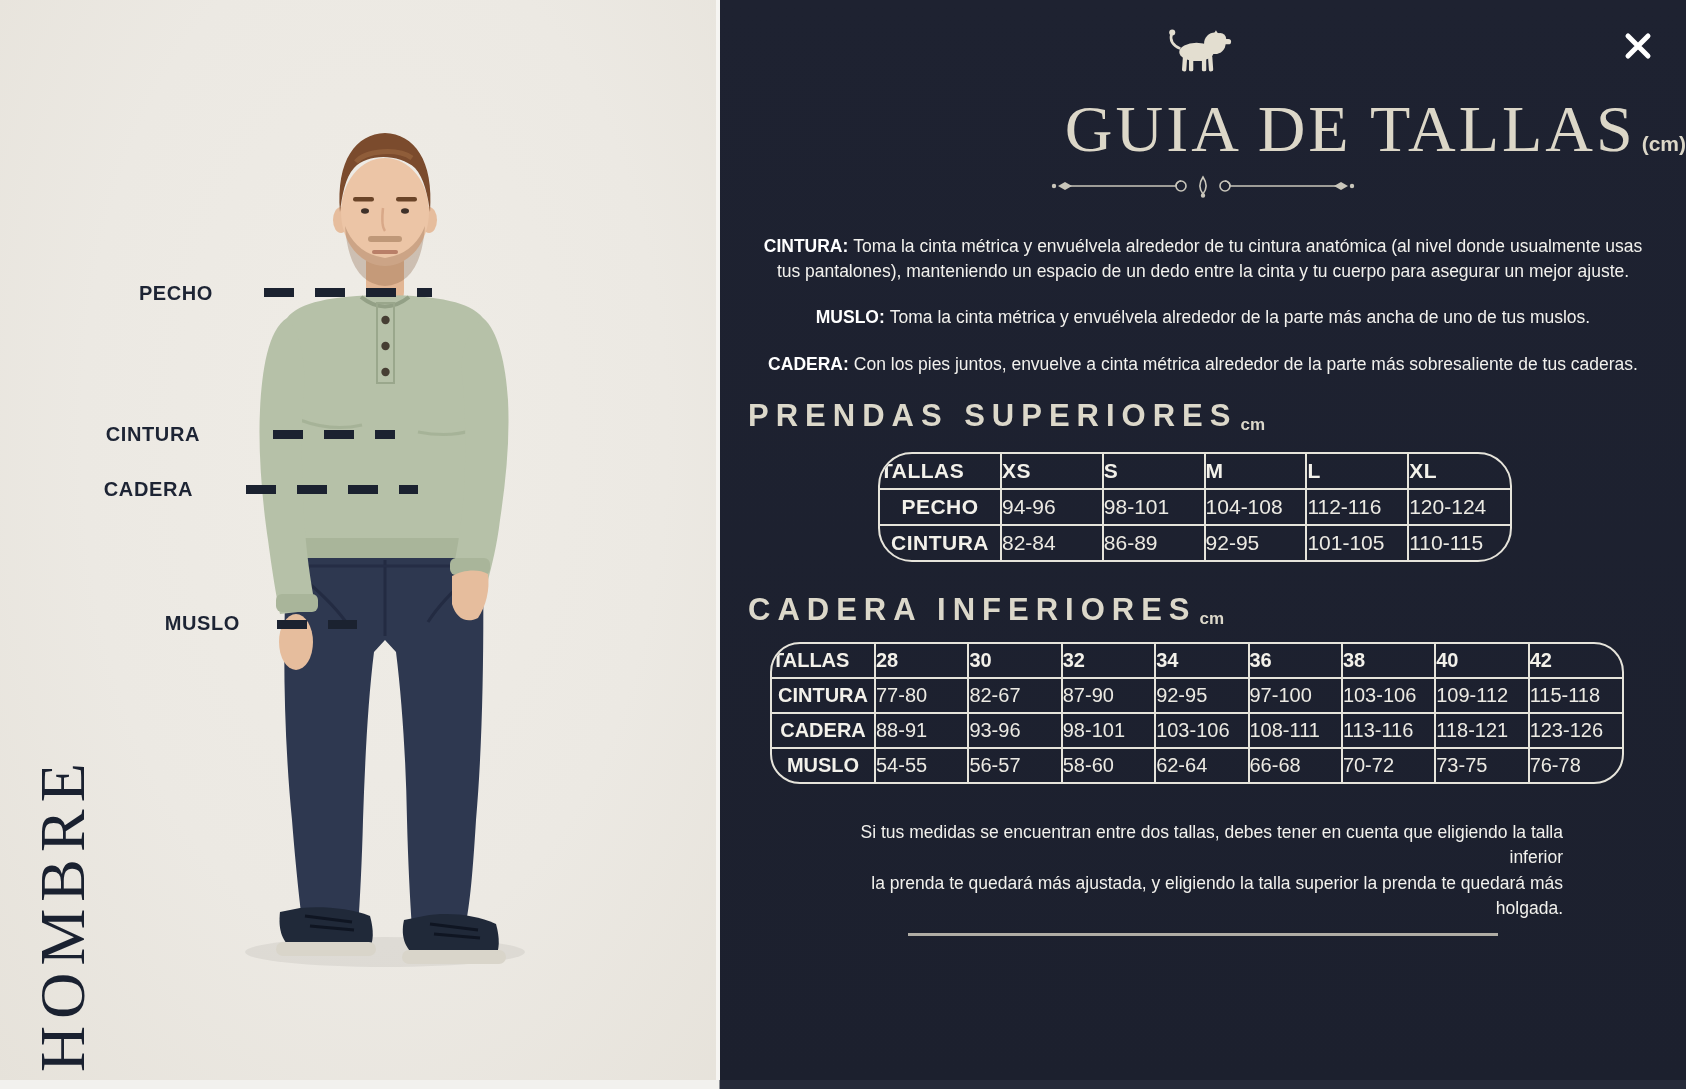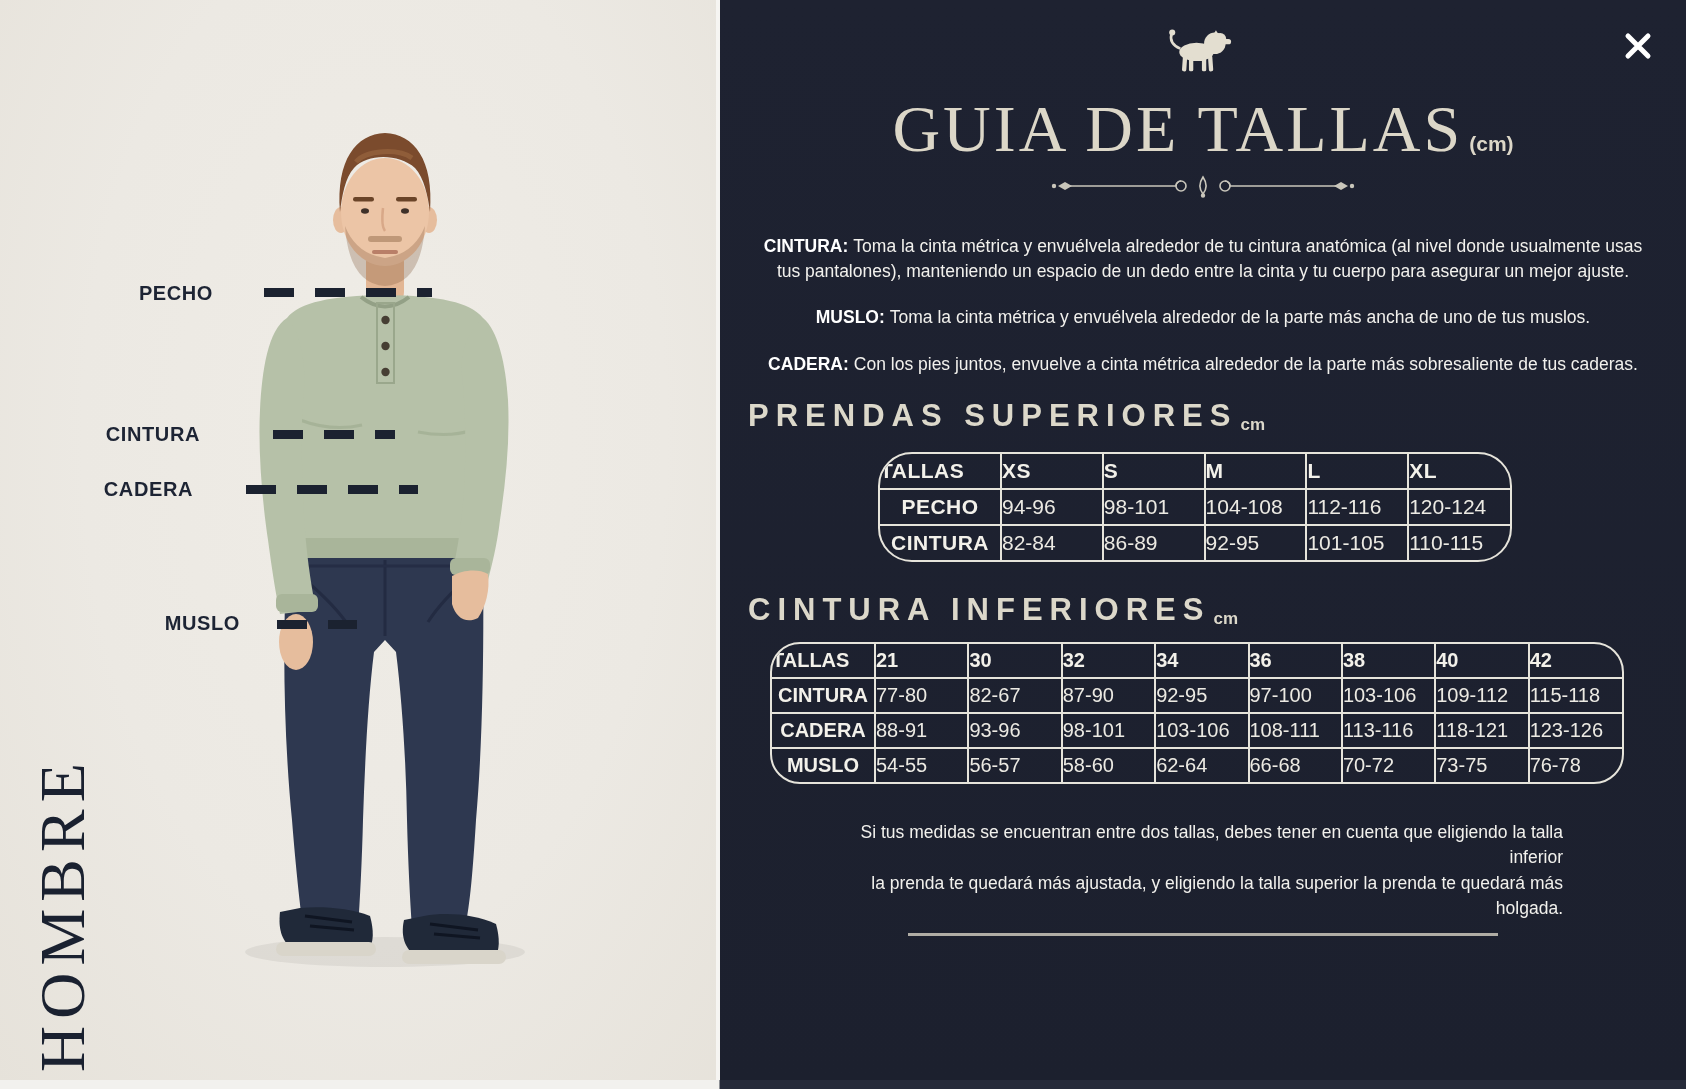--- a/index.html
+++ b/index.html
@@ -26,7 +26,7 @@
   .close-btn{position:absolute;top:24px;right:26px;width:44px;height:44px;border:none;
       background:transparent;cursor:pointer;padding:0;}
   .lion-wrap{display:block;margin:26px auto 0;width:78px;height:54px;}
-  .page-title{margin:16px 0 0;text-align:center;font-family:"Liberation Serif",serif;
+  .page-title{margin:16px 0 0;text-align:right;font-family:"Liberation Serif",serif;
       font-weight:400;font-size:66px;line-height:1;color:#dcd7c8;letter-spacing:3px;}
   .page-title .cm{font-family:"Liberation Sans",sans-serif;font-size:21px;font-weight:700;
       letter-spacing:0;margin-left:6px;color:#dcd7c8;}

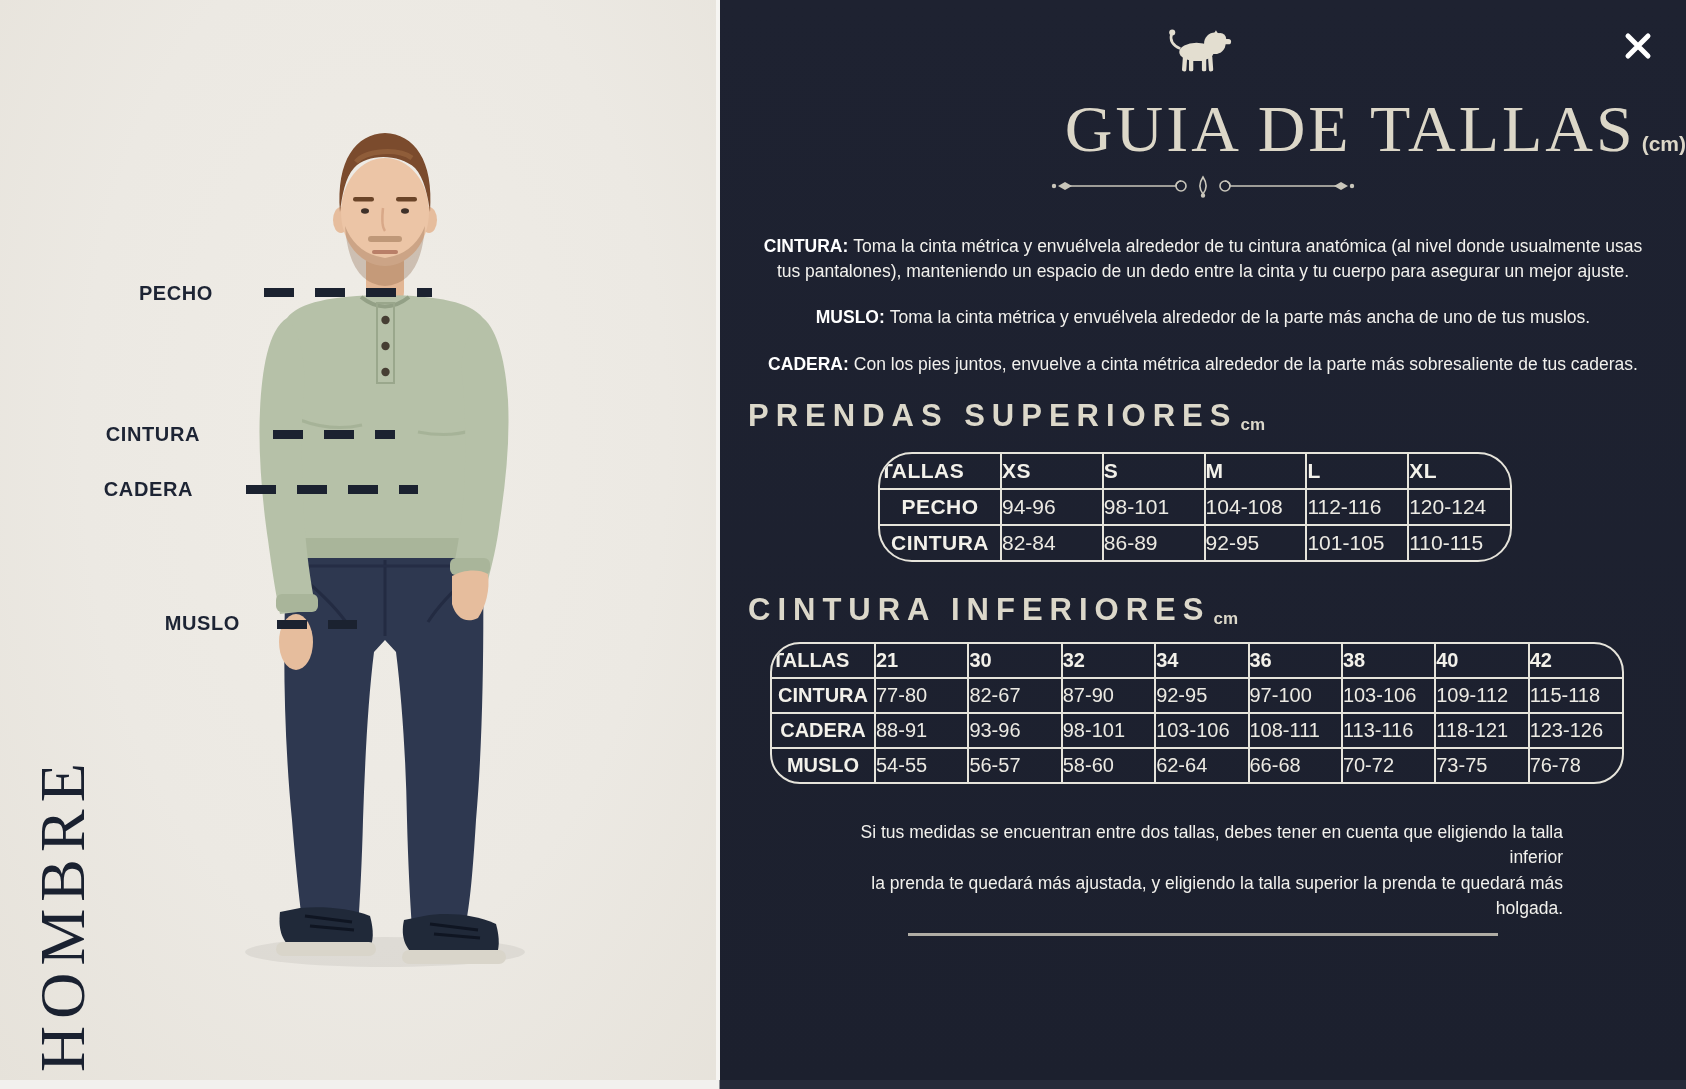--- a/index.html
+++ b/index.html
@@ -237,7 +237,7 @@
         </table>
     </div>
 
-    <h2 class="section-h h-inf"><span>CINTURA INFERIORES</span><span class="u">cm</span></h2>
+    <h2 class="section-h h-inf"><span>CADERA INFERIORES</span><span class="u">cm</span></h2>
 
     <div class="tbl-wrap inf">
       <table class="size">

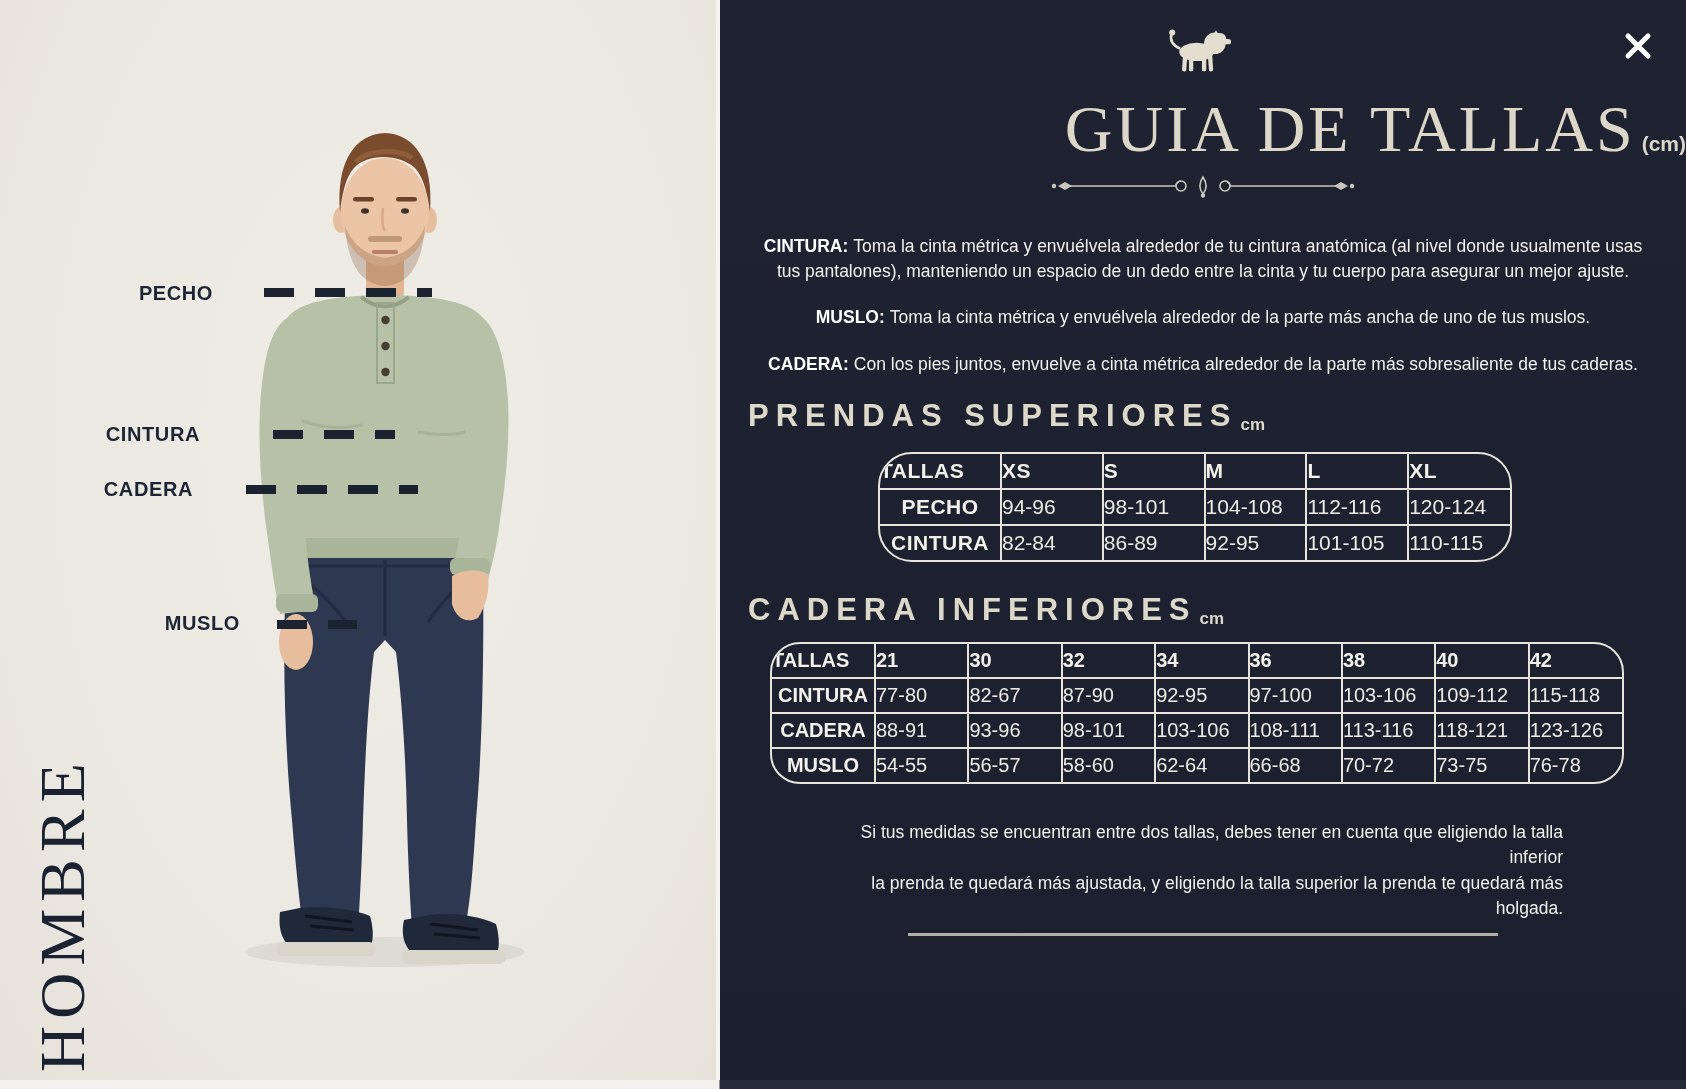--- a/index.html
+++ b/index.html
@@ -244,7 +244,7 @@
         <tbody>
             <tr>
           <th class="c0">TALLAS</th>
-          <th>21</th>
+          <th>28</th>
           <th>30</th>
           <th>32</th>
           <th>34</th>

